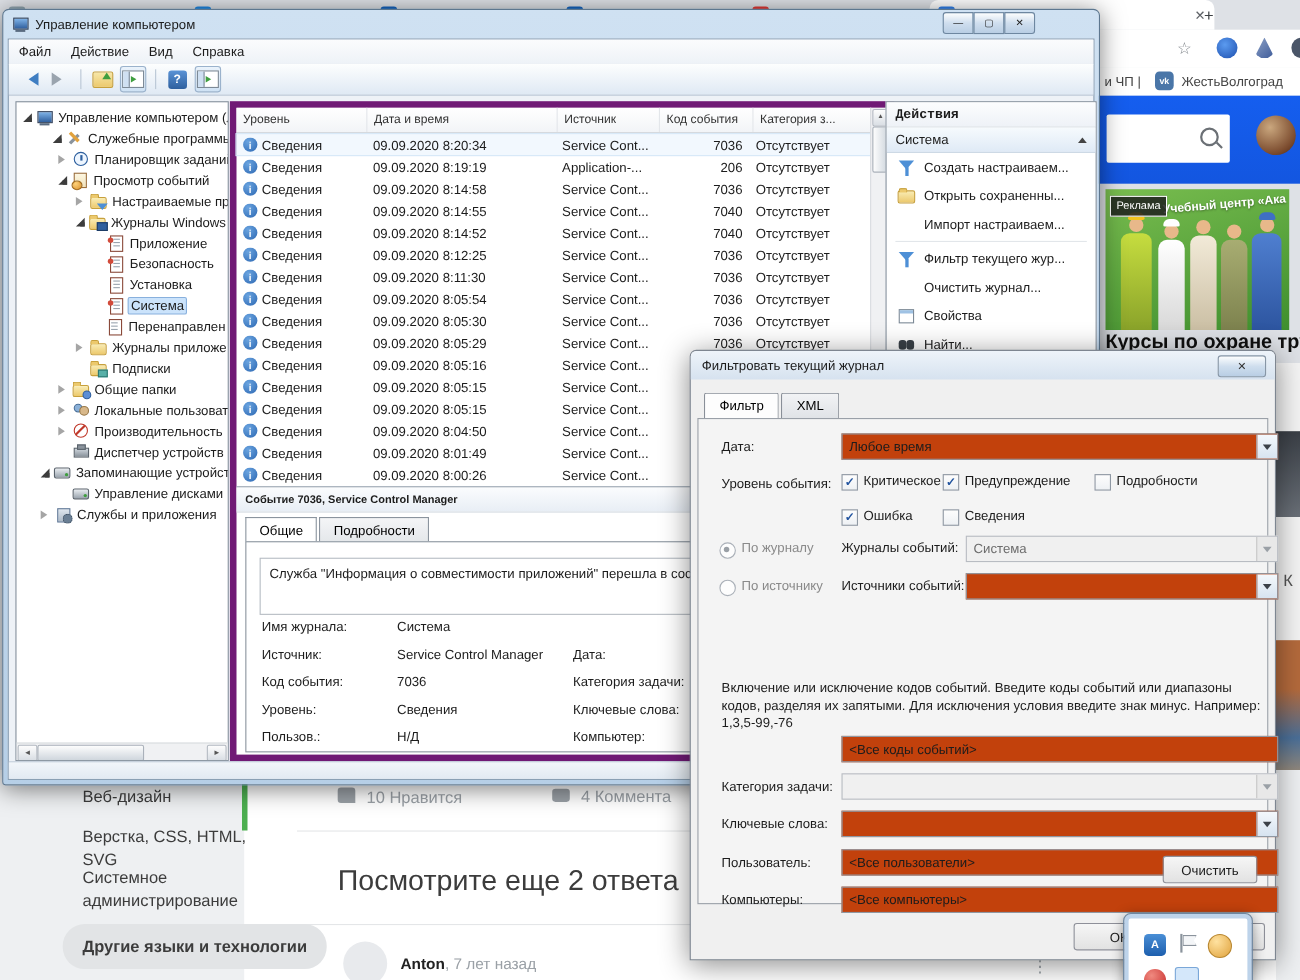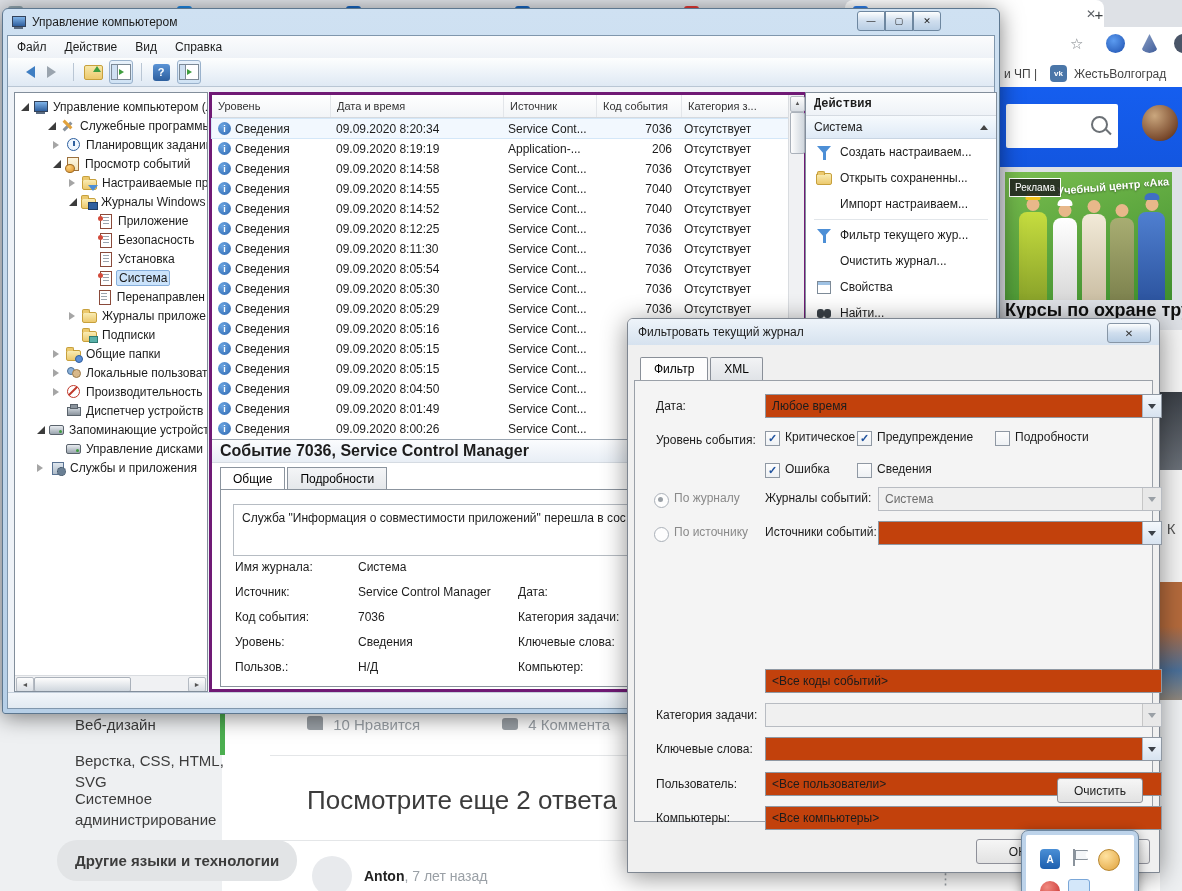--- a/index.html
+++ b/index.html
@@ -108,7 +108,7 @@
         border-radius:2px;font-size:7px;color:#555;display:flex;align-items:center;justify-content:center;}
   .sthumb{position:absolute;top:1px;height:13px;background:linear-gradient(#fdfdfd,#cfd6dd);border:1px solid #aab1ba;border-radius:2px;}
 
-  .centerpanel{position:absolute;left:201px;top:56px;width:592px;bottom:16px;background:#fff;border:3px solid #701a75;}
+  .centerpanel{position:absolute;left:201px;top:56px;width:592px;bottom:16px;background:#fff;border:6px solid #701a75;}
   .lvheader{position:absolute;left:0;top:0;right:15px;height:22px;background:linear-gradient(#ffffff,#f2f4f7);
             border-bottom:1px solid #d5d9de;display:flex;font-size:11px;color:#333;}
   .lvcol{border-right:1px solid #e3e6ea;display:flex;align-items:center;padding:0 6px;overflow:hidden;white-space:nowrap;}

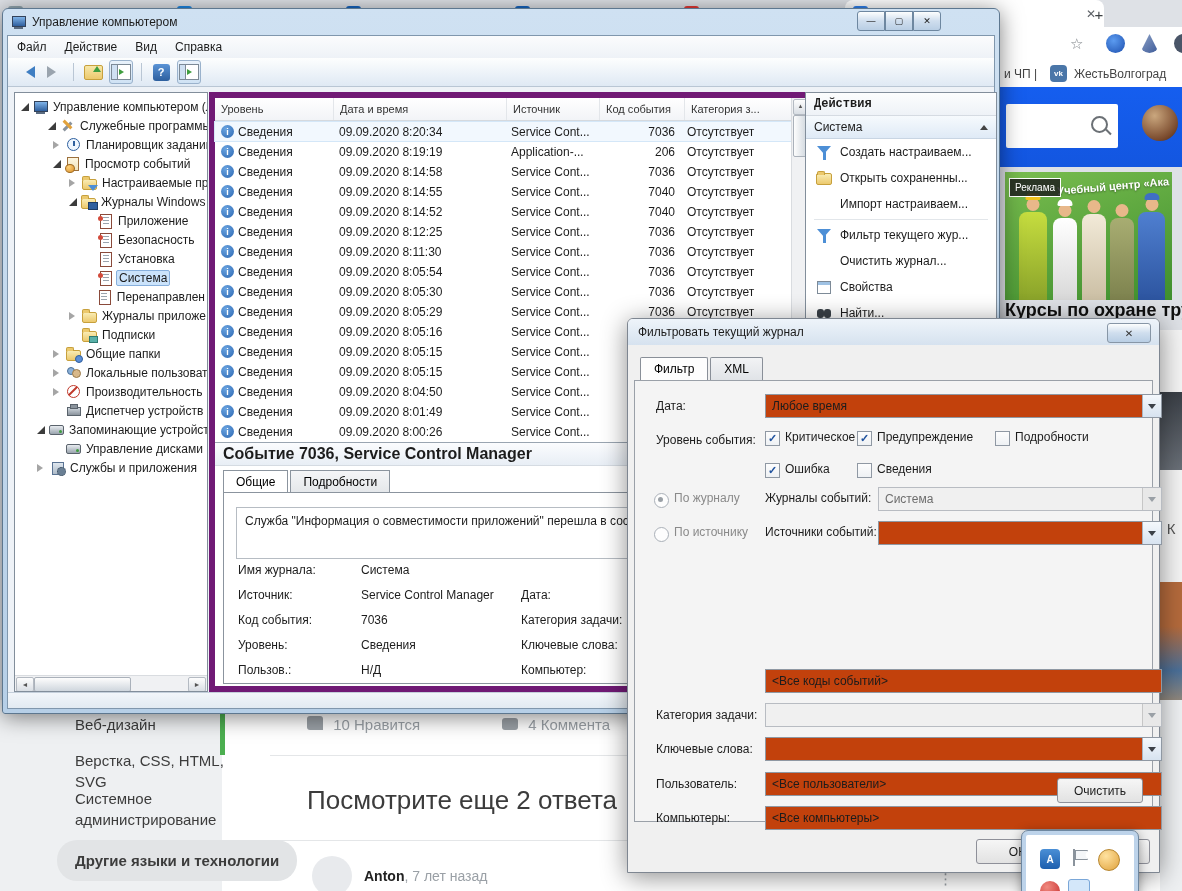--- a/index.html
+++ b/index.html
@@ -123,7 +123,7 @@
   .vthumb{position:absolute;left:1px;width:13px;background:linear-gradient(90deg,#fdfdfd,#cfd6dd);border:1px solid #aab1ba;border-radius:2px;}
 
   .detheader{position:absolute;left:0;top:344px;right:0;height:22px;background:linear-gradient(#fbfcfe,#e8eef5);
-             border-top:1px solid #9aa5b1;border-bottom:1px solid #d5dbe2;font-size:16px;color:#1c1c1c;
+             border-top:1px solid #9aa5b1;border-bottom:1px solid #d5dbe2;font-size:10px;color:#1c1c1c;
              display:flex;align-items:center;padding-left:8px;font-weight:bold;}
   .dettabs{position:absolute;left:8px;top:372px;display:flex;font-size:12px;}
   .dtab{padding:4px 12px;border:1px solid #8b949e;border-bottom:none;background:linear-gradient(#f4f5f7,#e4e7ea);margin-right:2px;}

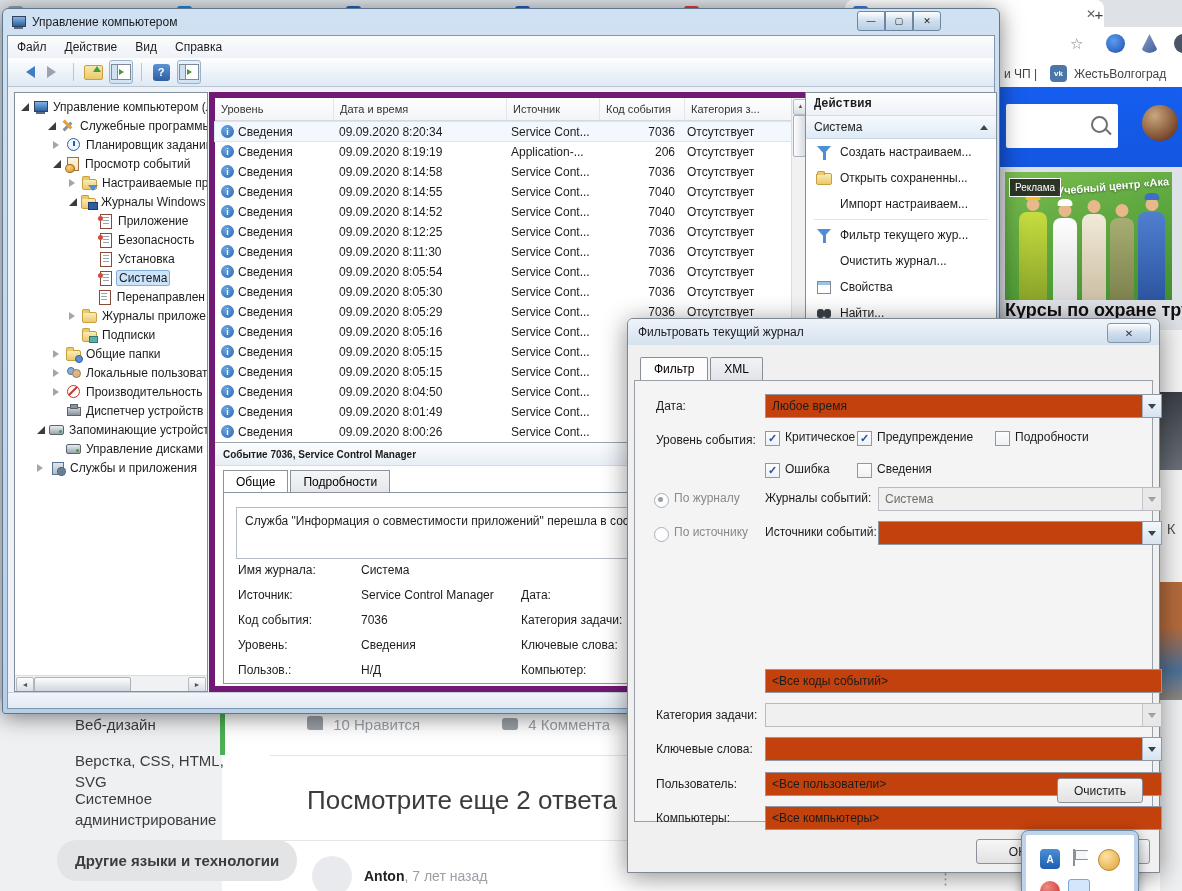--- a/index.html
+++ b/index.html
@@ -840,6 +840,7 @@
           </div>
       </div>
 
+      <div class="helptxt">Включение или исключение кодов событий. Введите коды событий или диапазоны кодов, разделяя их запятыми. Для исключения условия введите знак минус. Например: 1,3,5-99,-76</div>
       <div class="inp" style="left:130px;top:288px;width:383px;height:22px">
         <span>&lt;Все коды событий&gt;</span>
       </div>

